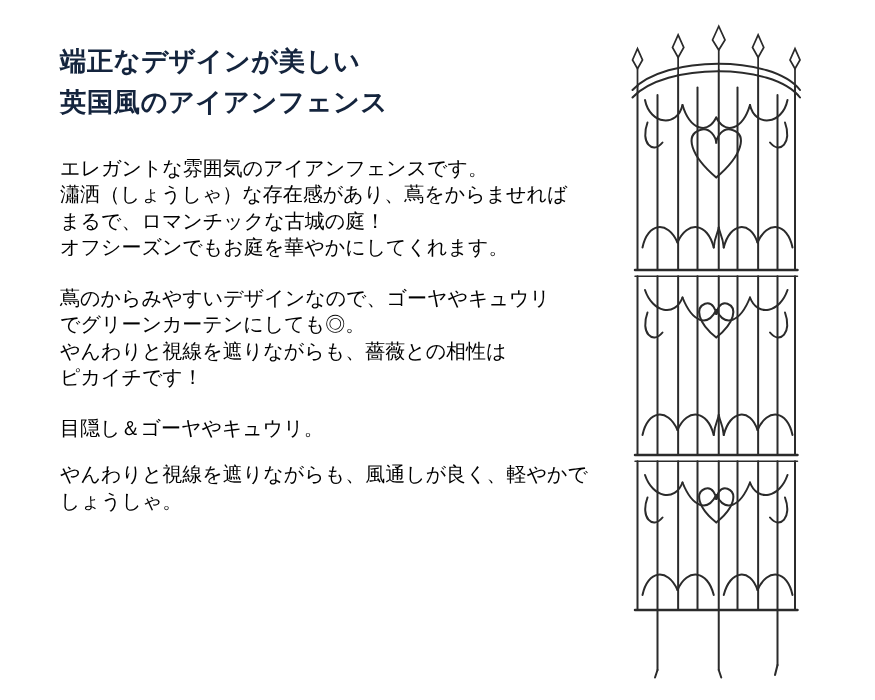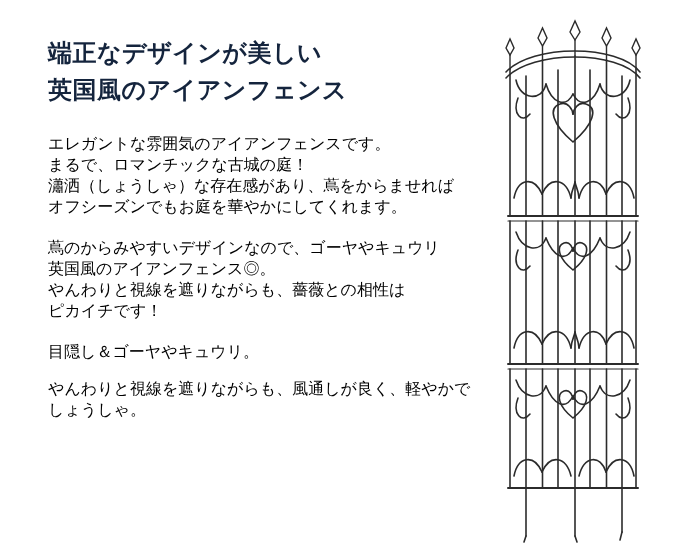--- a/index.html
+++ b/index.html
@@ -28,7 +28,7 @@
   }
   .headline {
     color: #14243d;
-    font-size: 24px;
+    font-size: 21px;
     font-weight: bold;
     line-height: 1.55;
     letter-spacing: 0.5px;

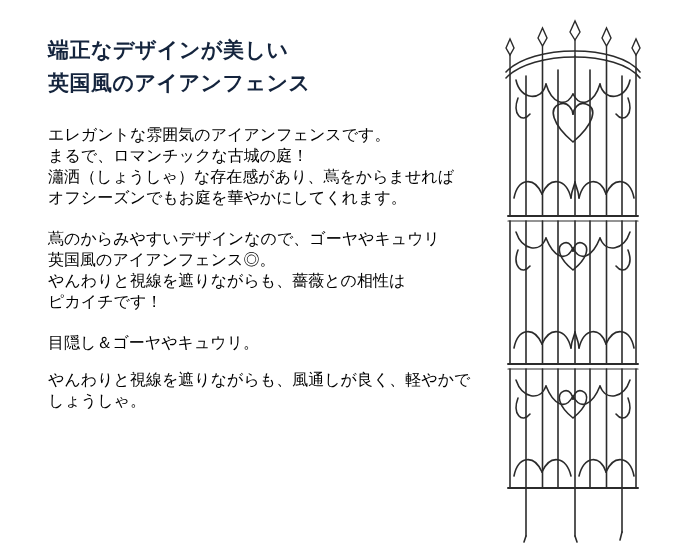--- a/index.html
+++ b/index.html
@@ -73,8 +73,8 @@
     <p class="para">
       </p>
       <div>エレガントな雰囲気のアイアンフェンスです。</div>
+      <div>瀟洒（しょうしゃ）な存在感があり、蔦をからませれば</div>
       <div>まるで、ロマンチックな古城の庭！</div>
-      <div>瀟洒（しょうしゃ）な存在感があり、蔦をからませれば</div>
       <div>オフシーズンでもお庭を華やかにしてくれます。</div>
     <p></p>
 

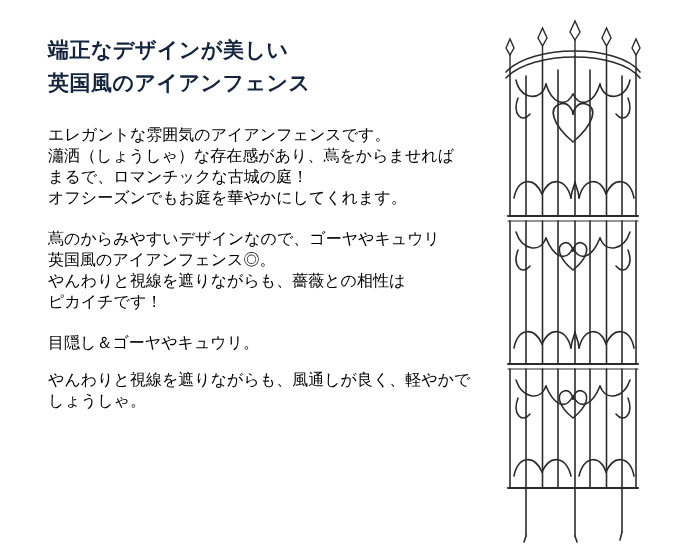--- a/index.html
+++ b/index.html
@@ -81,7 +81,7 @@
     <p class="para">
       </p>
       <div>蔦のからみやすいデザインなので、ゴーヤやキュウリ</div>
-      <div>英国風のアイアンフェンス◎。</div>
+      <div>でグリーンカーテンにしても◎。</div>
       <div>やんわりと視線を遮りながらも、薔薇との相性は</div>
       <div>ピカイチです！</div>
     <p></p>

